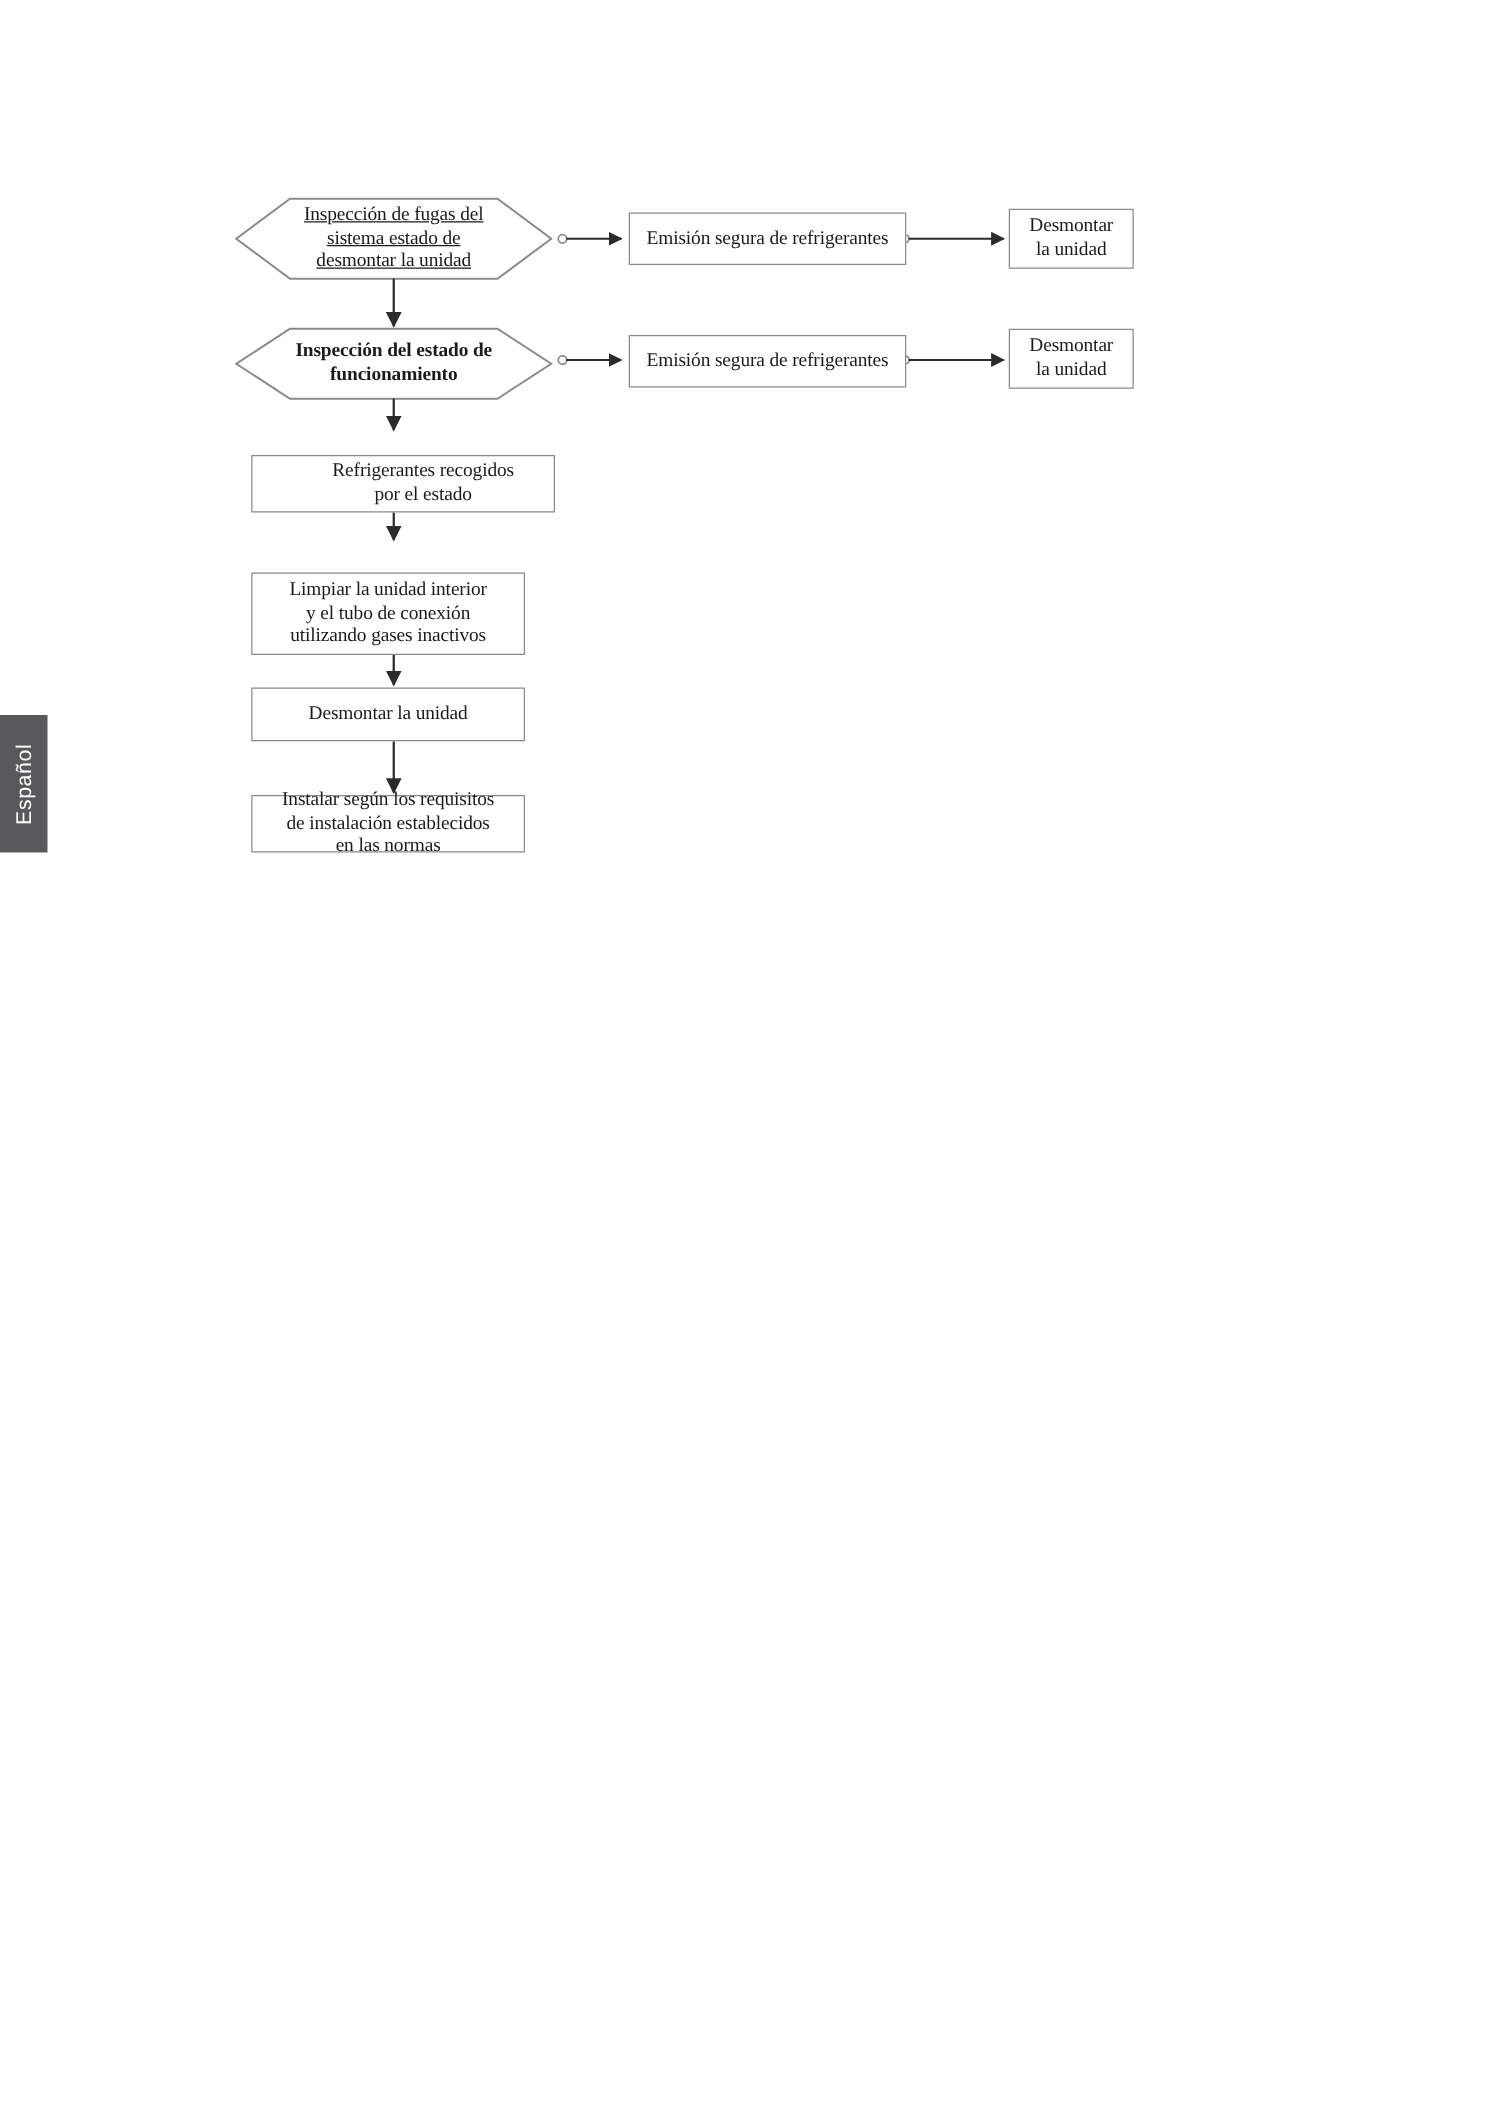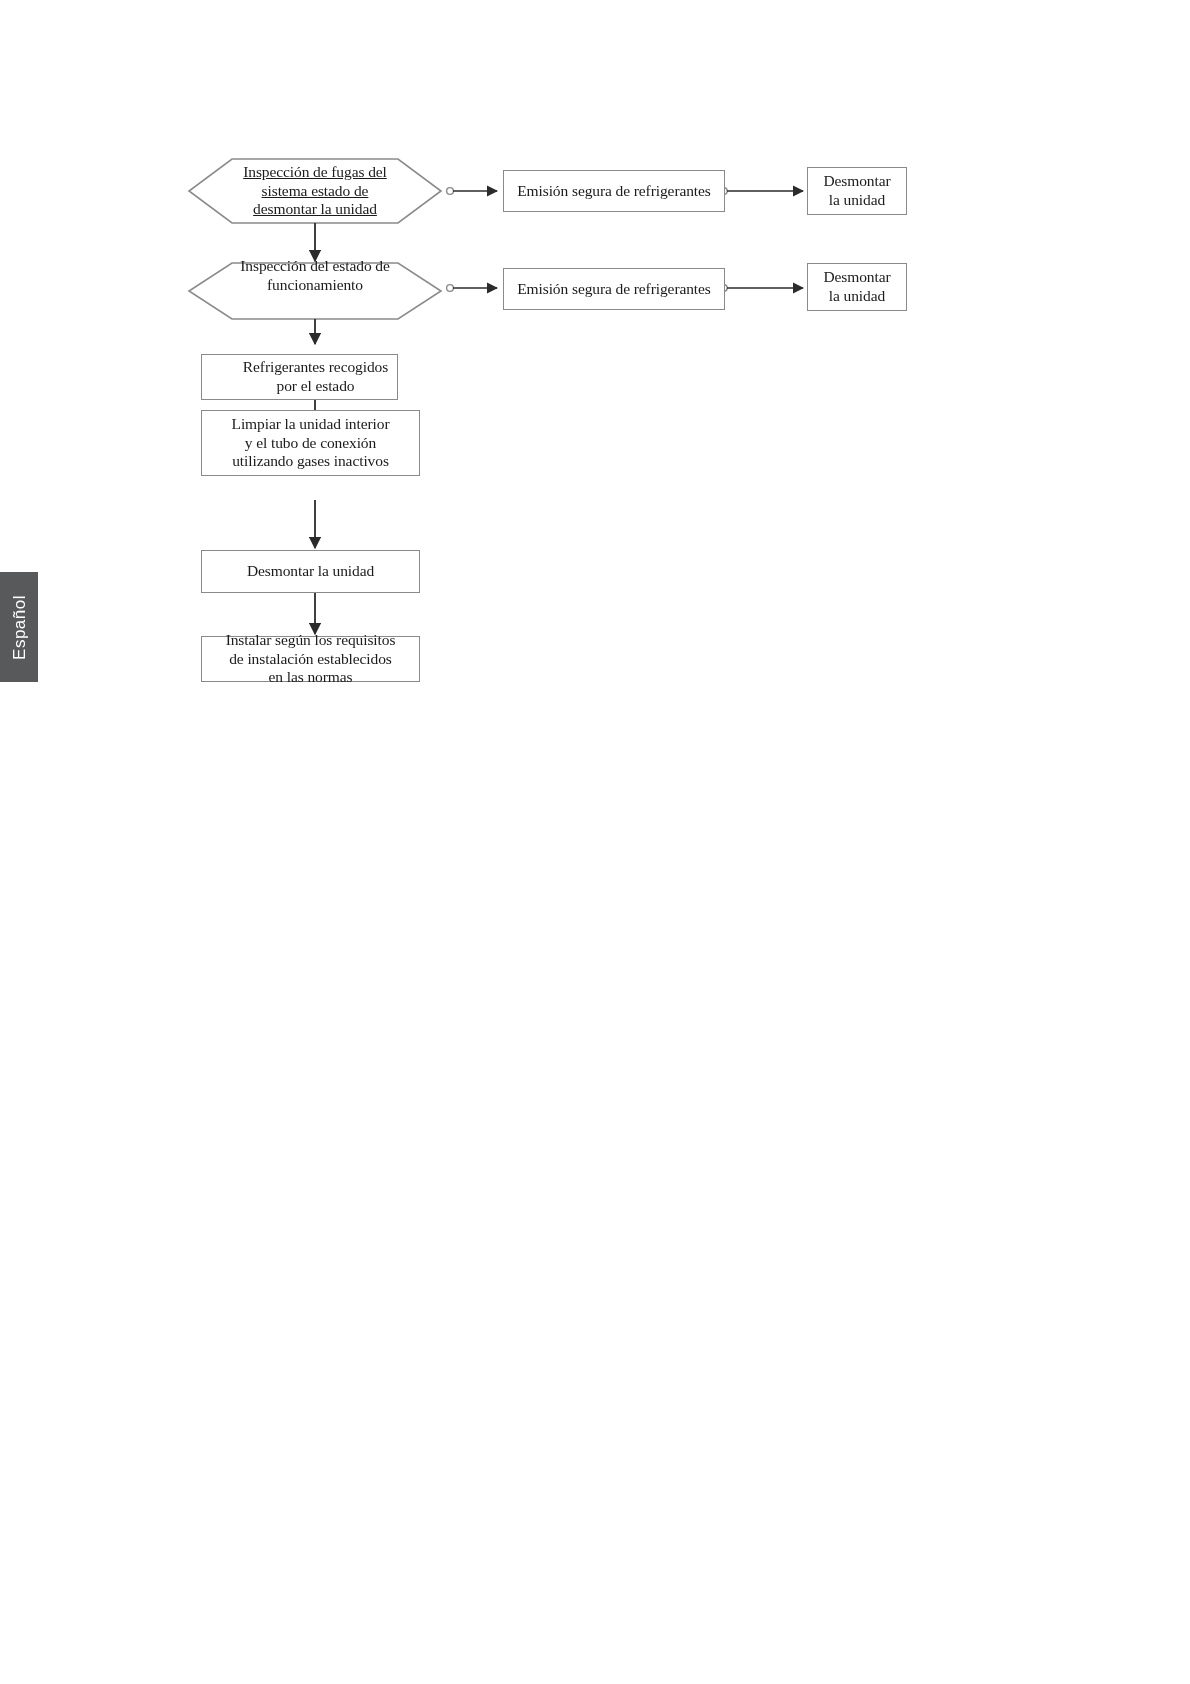--- a/index.html
+++ b/index.html
@@ -134,7 +134,7 @@
     </span>
   </div>
 
-  <div class="node hex-label" style="left:205px; top:248px; width:220px; height:56px;">
+  <div class="node hex-label" style="left:205px; top:263px; width:220px; height:56px;font-weight:bold;">
     <span class="txt">
       <span>Inspección del estado de</span><br>
       <span>funcionamiento</span>

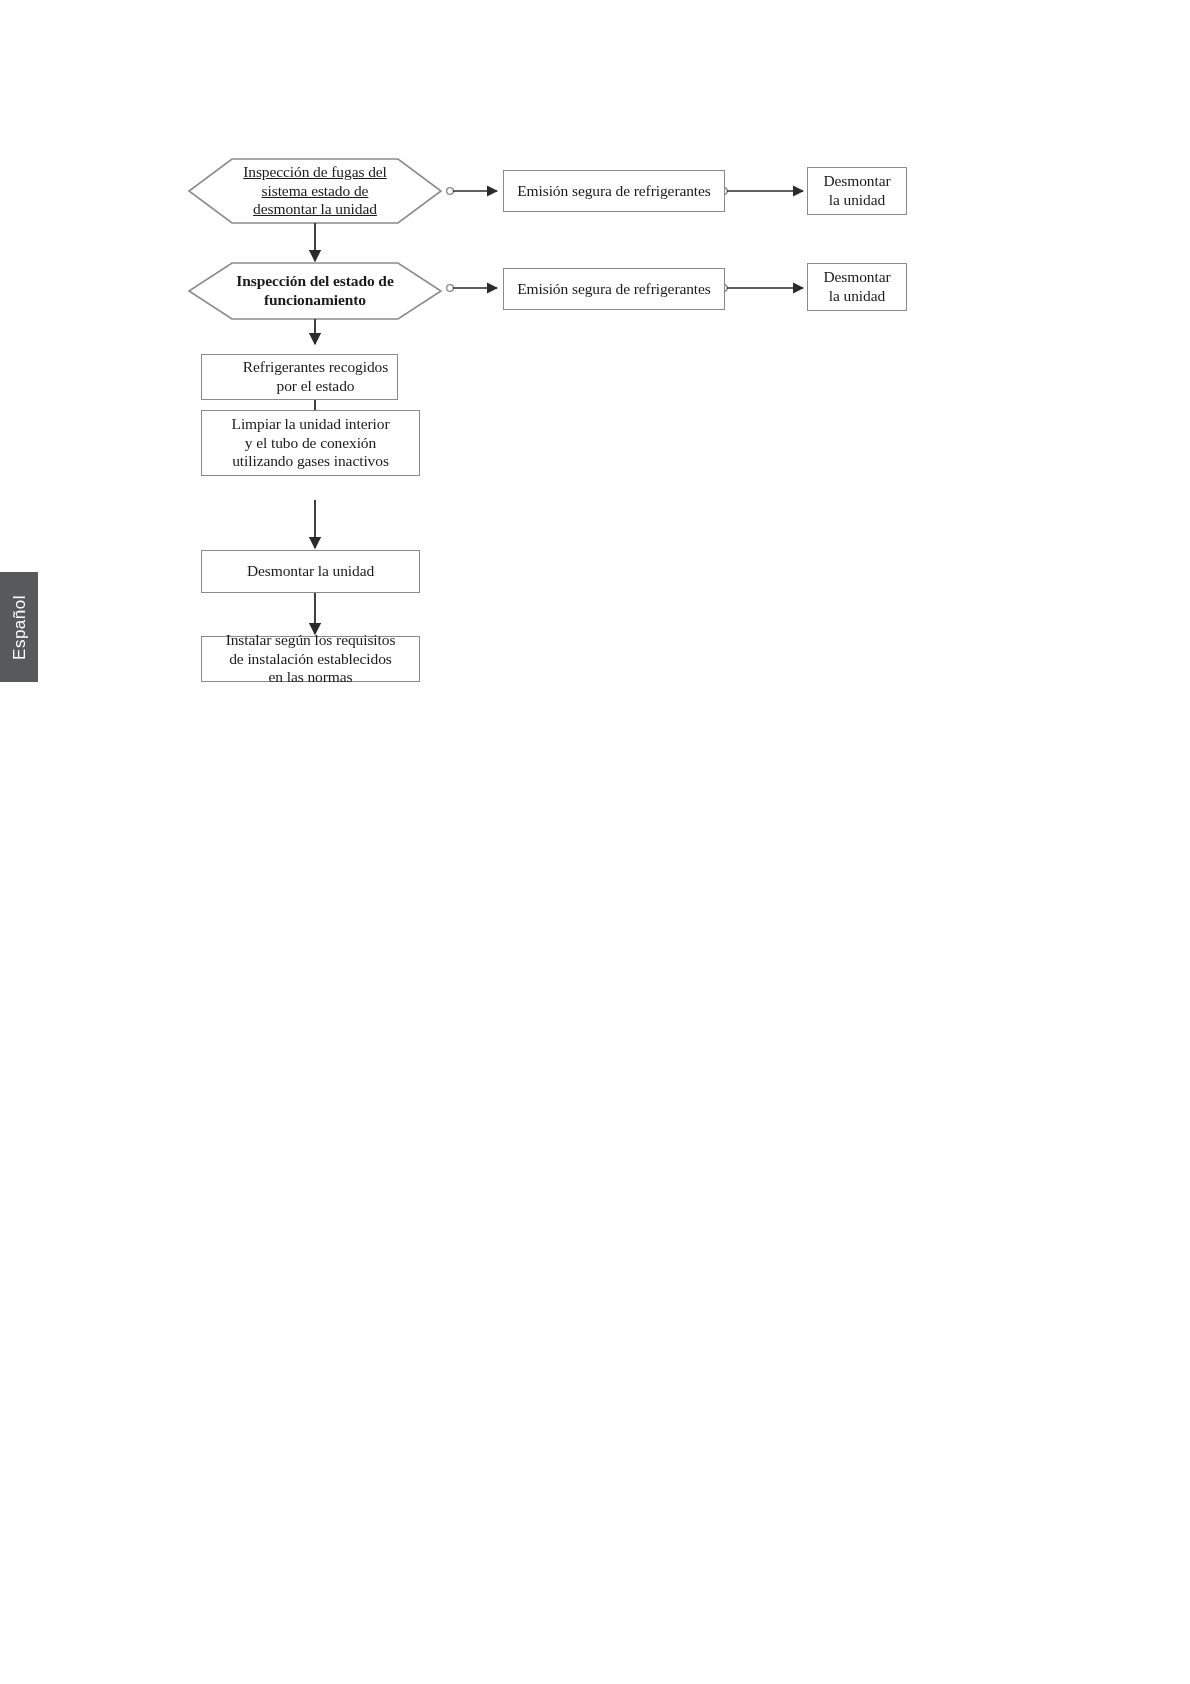--- a/index.html
+++ b/index.html
@@ -163,7 +163,7 @@
     </span>
   </div>
 
-  <div class="node rect" style="left:201px; top:354px; width:197px; height:46px;padding-left:32px;">
+  <div class="node rect" style="left:201px; top:364px; width:243px; height:46px;padding-left:32px;">
     <span class="txt">
       <span>Refrigerantes recogidos</span><br>
       <span>por el estado</span>

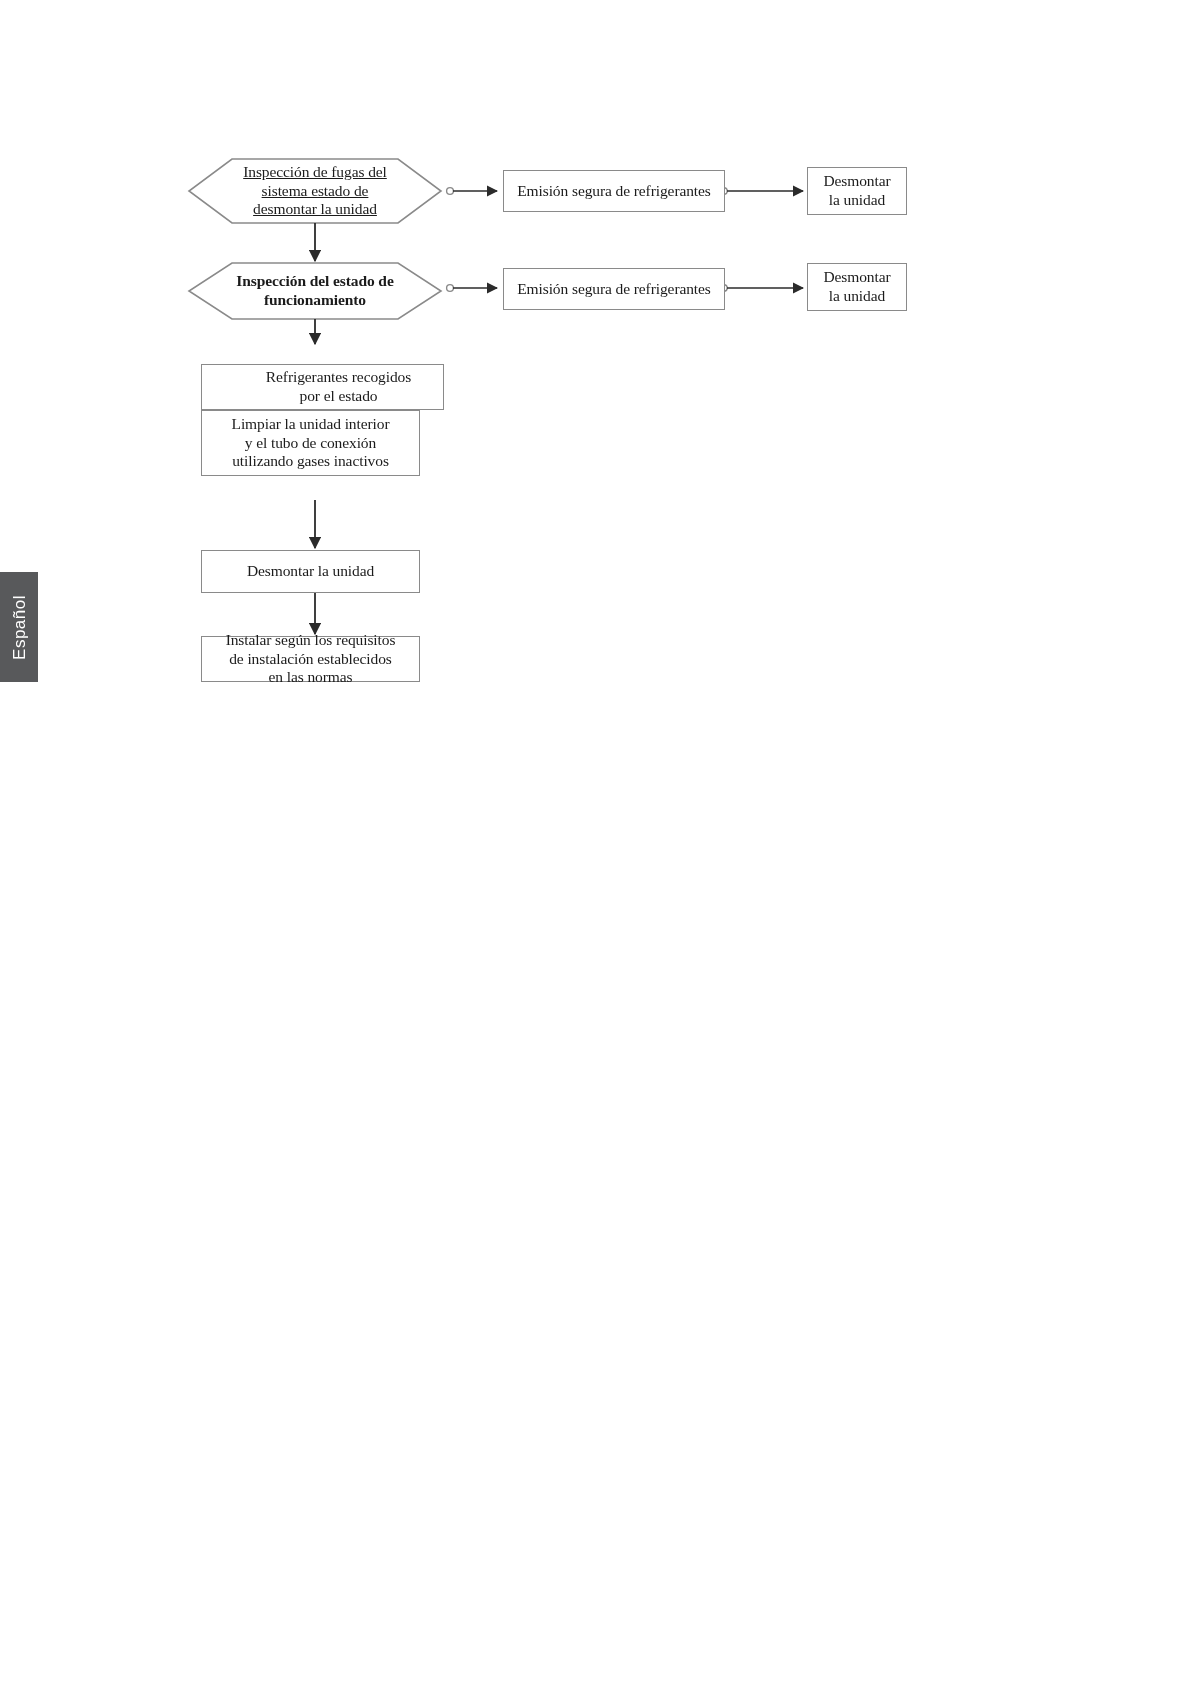--- a/index.html
+++ b/index.html
@@ -170,7 +170,7 @@
     </span>
   </div>
 
-  <div class="node rect" style="left:201px; top:410px; width:219px; height:66px;">
+  <div class="node rect" style="left:201px; top:458px; width:219px; height:66px;">
     <span class="txt">
       <span>Limpiar la unidad interior</span><br>
       <span>y el tubo de conexión</span><br>

